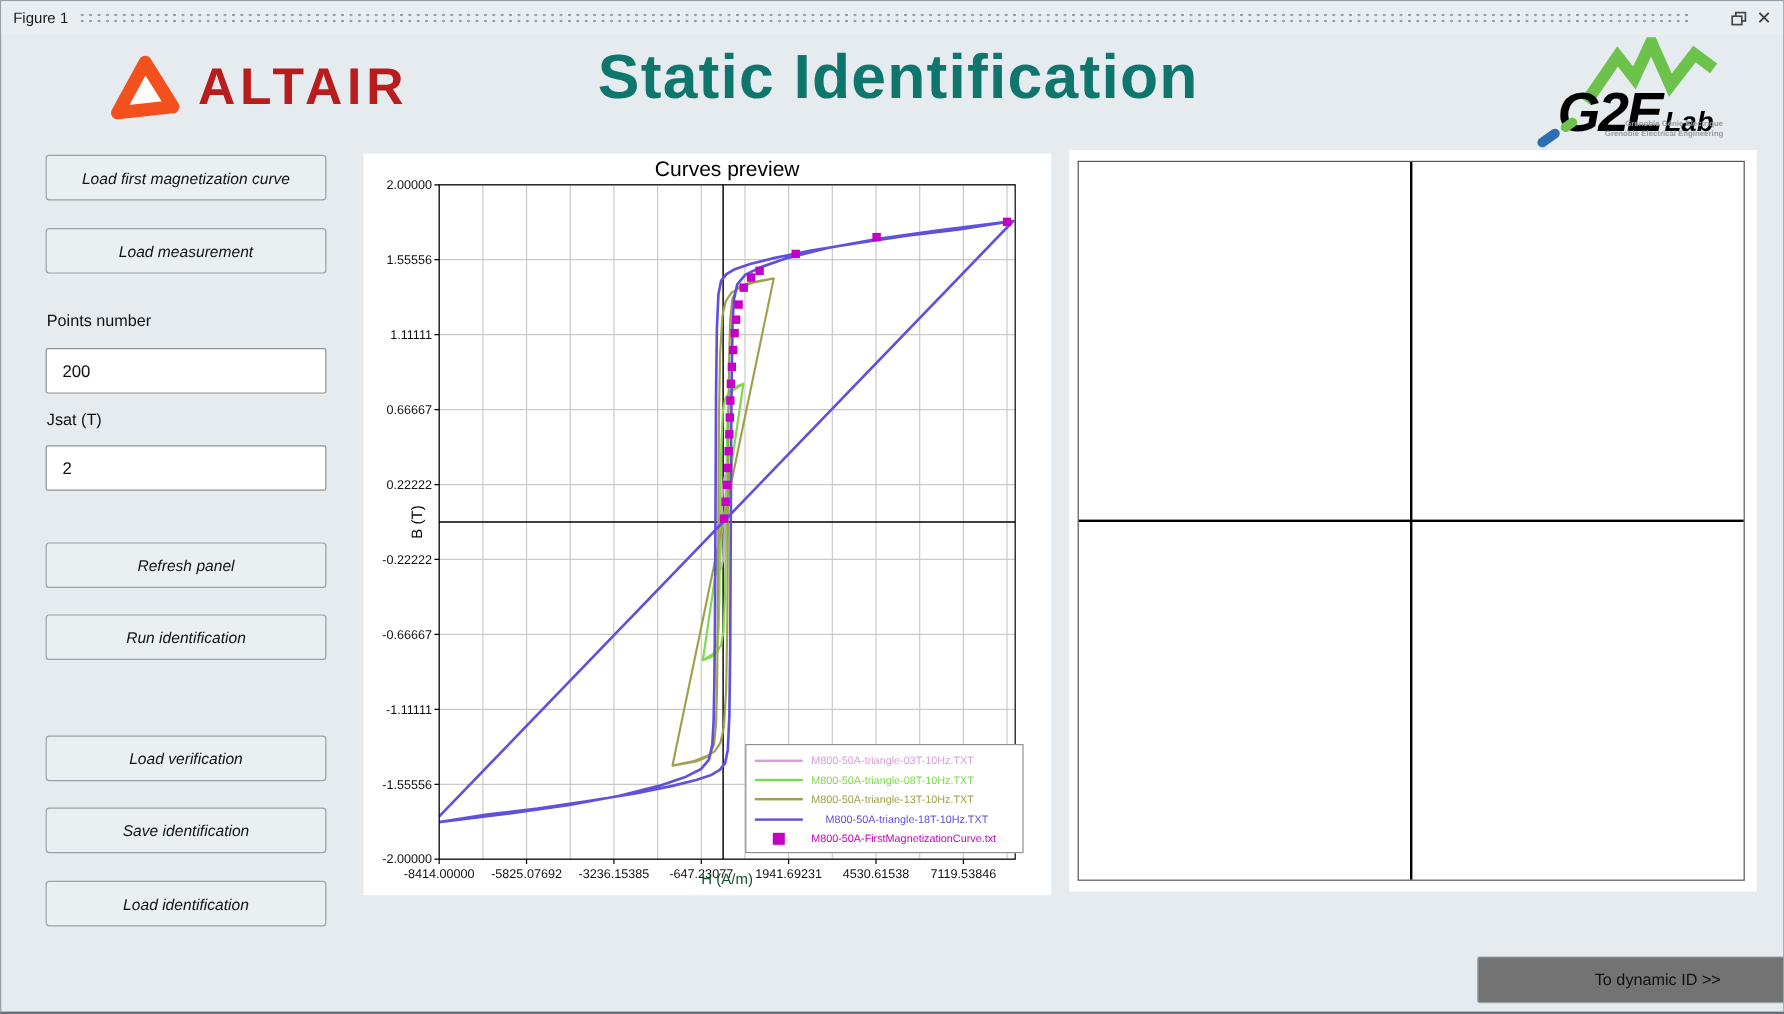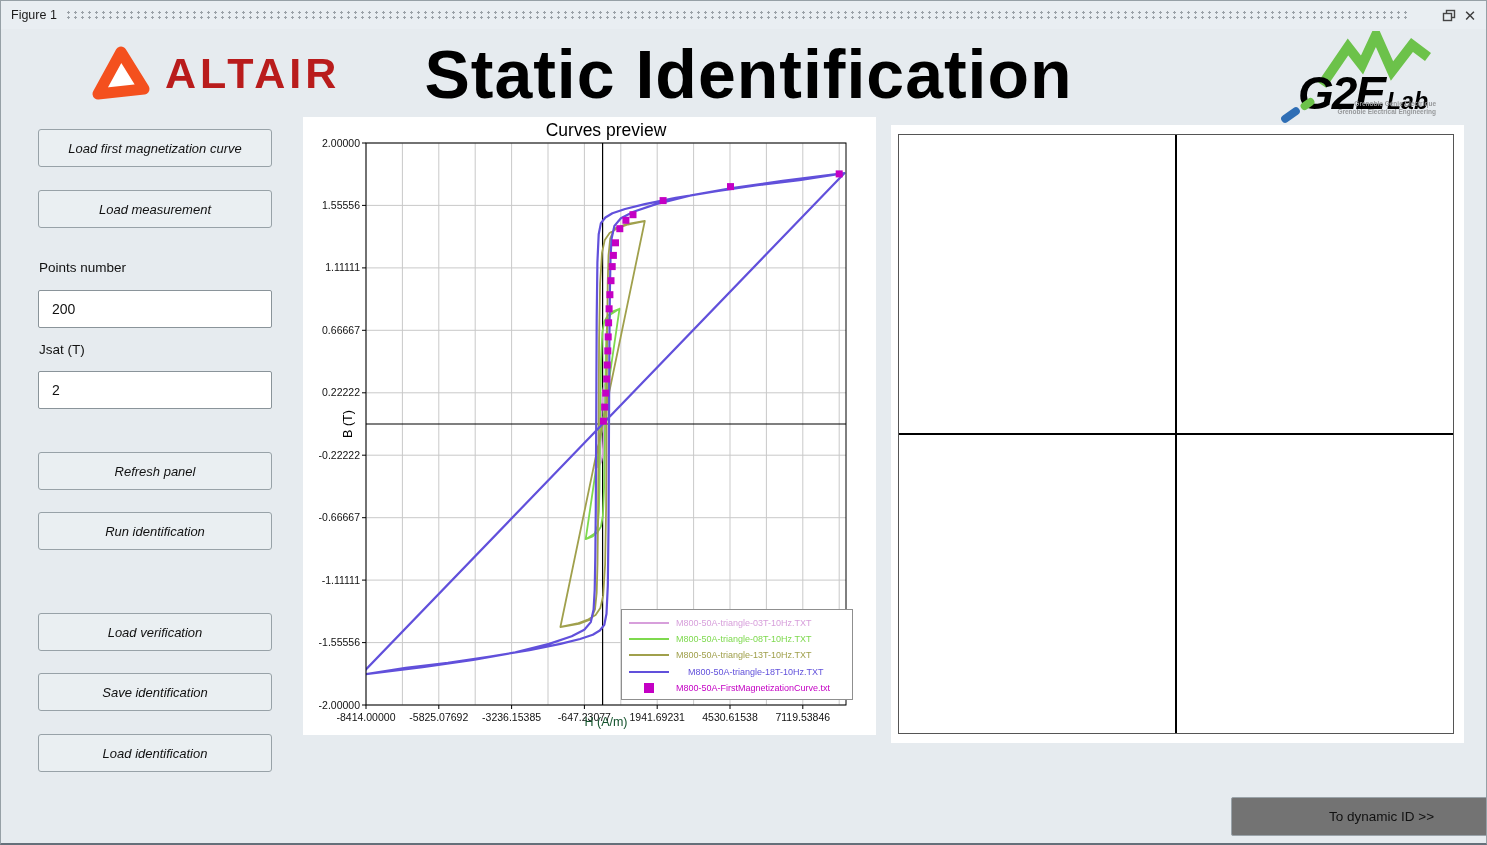--- a/index.html
+++ b/index.html
@@ -36,8 +36,8 @@
   
   .page-title {
     position: absolute; left: 0; right: 0; top: 34px;
-    text-align: center; font-size: 68px; font-weight: bold;
-    color: #000000; letter-spacing: 1px; padding-left: 10px;
+    text-align: center; font-size: 52px; font-weight: bold;
+    color: #0f766e; letter-spacing: 1px; padding-left: 10px;
   }
   .altair { position: absolute; left: 86px; top: 40px; height: 64px;
     display: flex; align-items: center; }

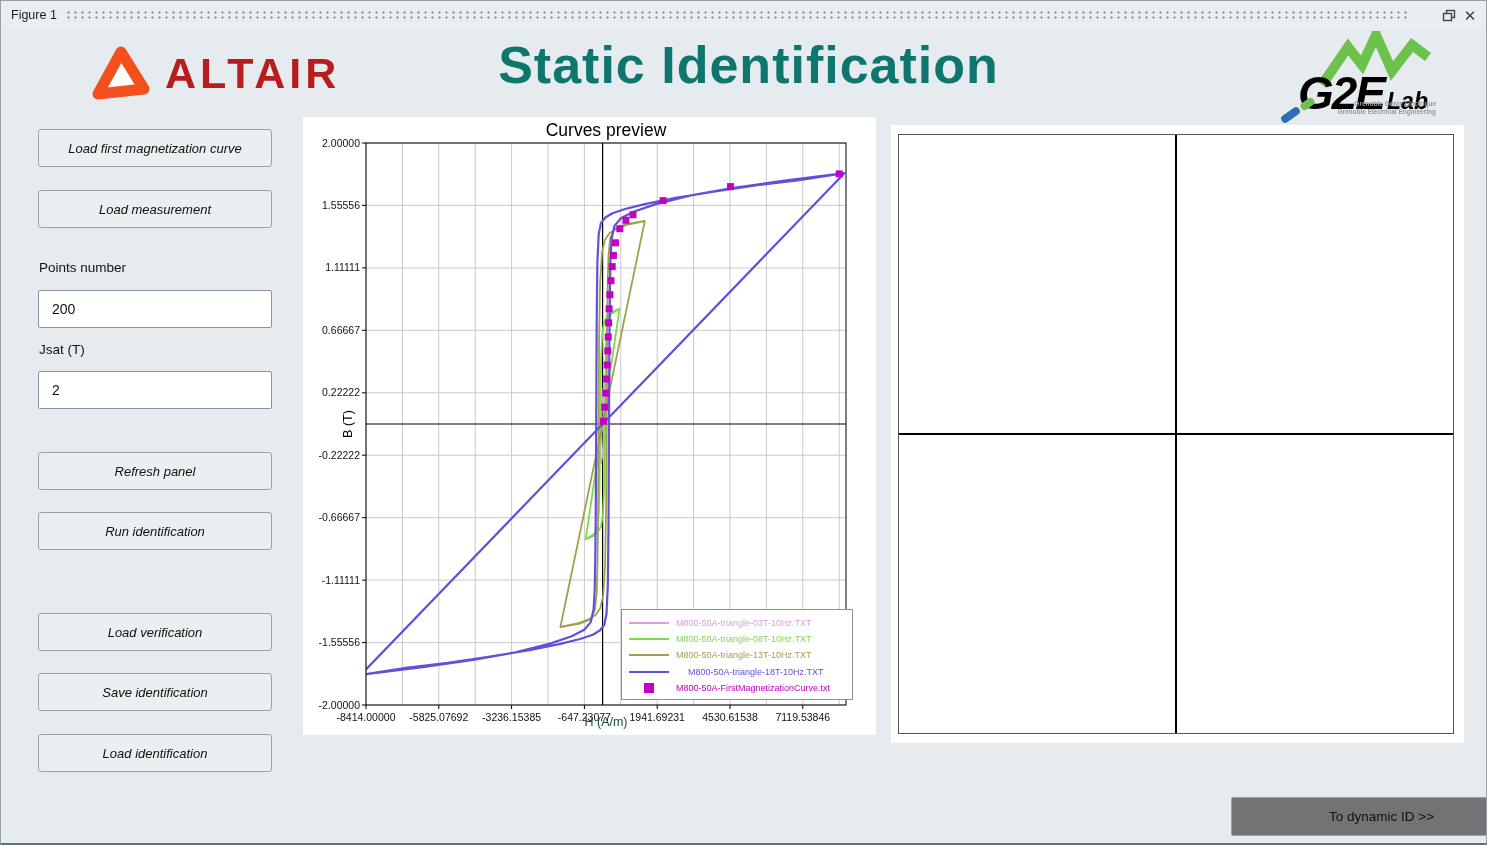--- a/index.html
+++ b/index.html
@@ -74,7 +74,7 @@
   }
   
   .plot-panel {
-    position: absolute; left: 302px; top: 116px; width: 573px; height: 618px;
+    position: absolute; left: 302px; top: 127px; width: 573px; height: 618px;
     background: #fff;
   }
   .plot-title {

